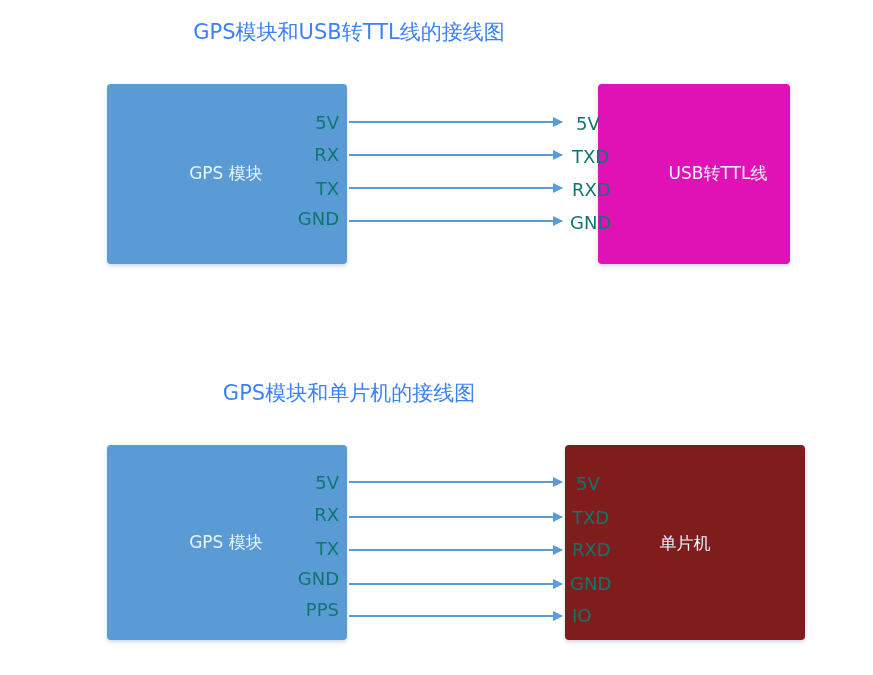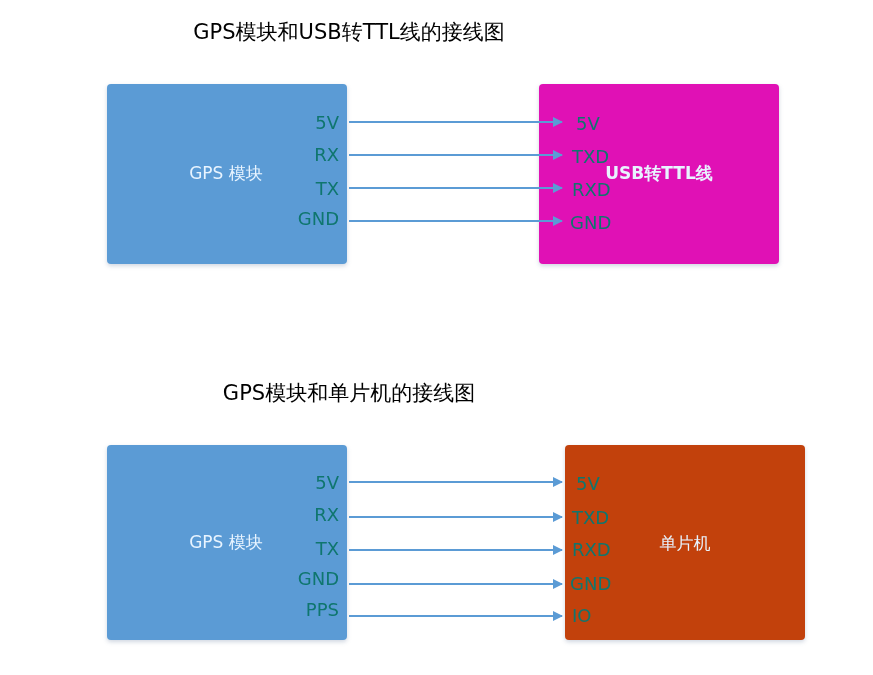--- a/index.html
+++ b/index.html
@@ -19,7 +19,7 @@
       left: 0;
       width: 698px;
       text-align: center;
-      color: #000000;
+      color: #3b82f6;
       font-size: 21px;
       letter-spacing: 0px;
     }

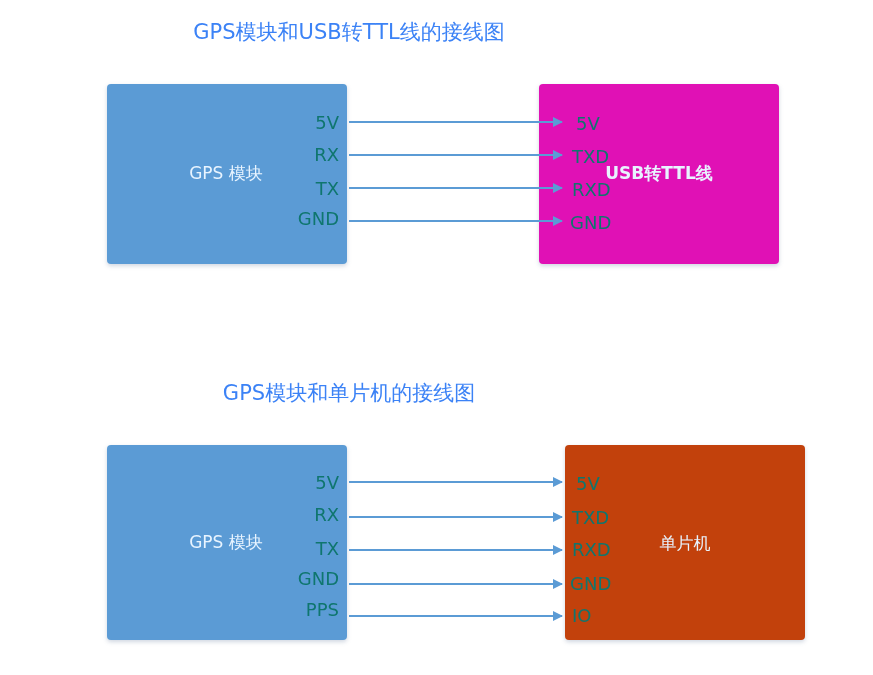--- a/index.html
+++ b/index.html
@@ -60,7 +60,7 @@
 <div class="box" style="left:107px; top:84px; width:240px; height:180px; background:#5b9bd5;">
   <span class="box-label" style="left:119px; top:89px;">GPS 模块</span>
 </div>
-<div class="box" style="left:539px; top:84px; width:240px; height:180px; background:#e011b5;font-weight:bold;">
+<div class="box" style="left:598px; top:84px; width:192px; height:180px; background:#e011b5;">
   <span class="box-label" style="left:120px; top:89px;">USB转TTL线</span>
 </div>
 

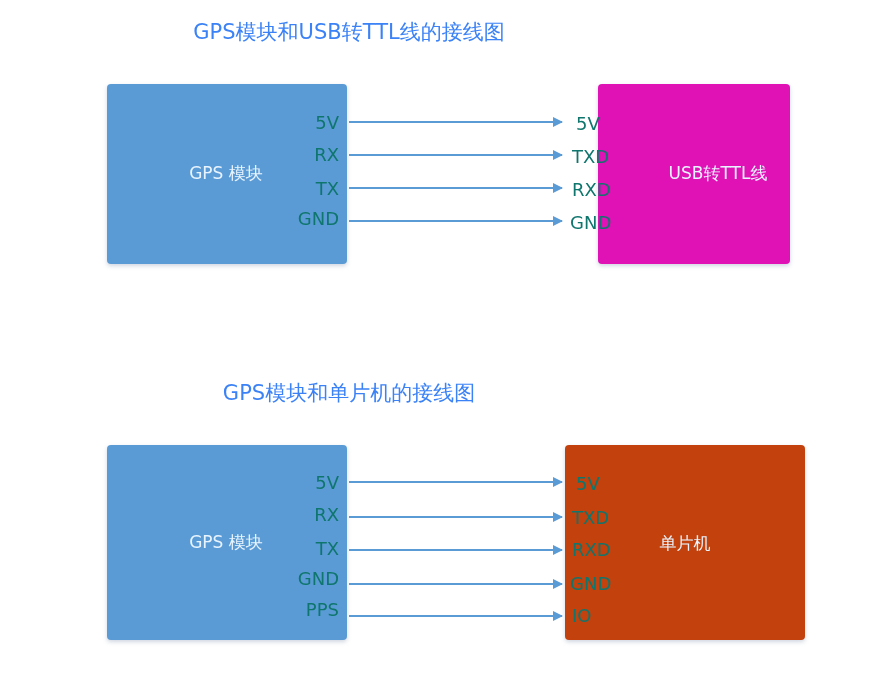--- a/index.html
+++ b/index.html
@@ -79,7 +79,7 @@
 <div class="box" style="left:107px; top:445px; width:240px; height:195px; background:#5b9bd5;">
   <span class="box-label" style="left:119px; top:97px;">GPS 模块</span>
 </div>
-<div class="box" style="left:565px; top:445px; width:240px; height:195px; background:#c2410c;">
+<div class="box" style="left:565px; top:445px; width:240px; height:195px; background:#7f1d1d;">
   <span class="box-label" style="left:120px; top:98px;">单片机</span>
 </div>
 

